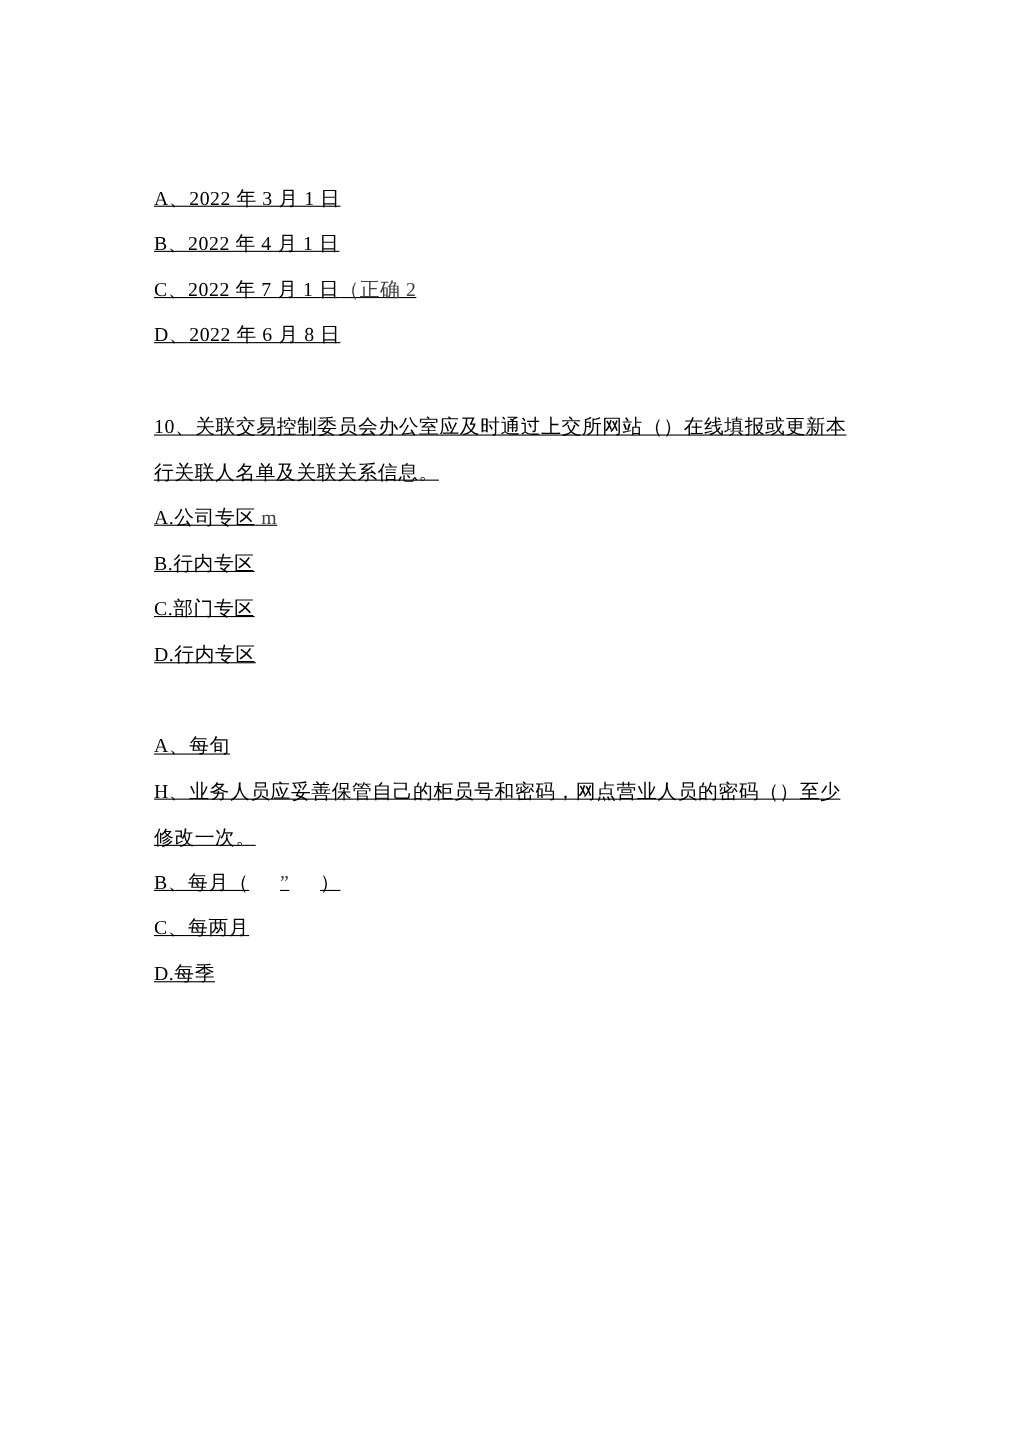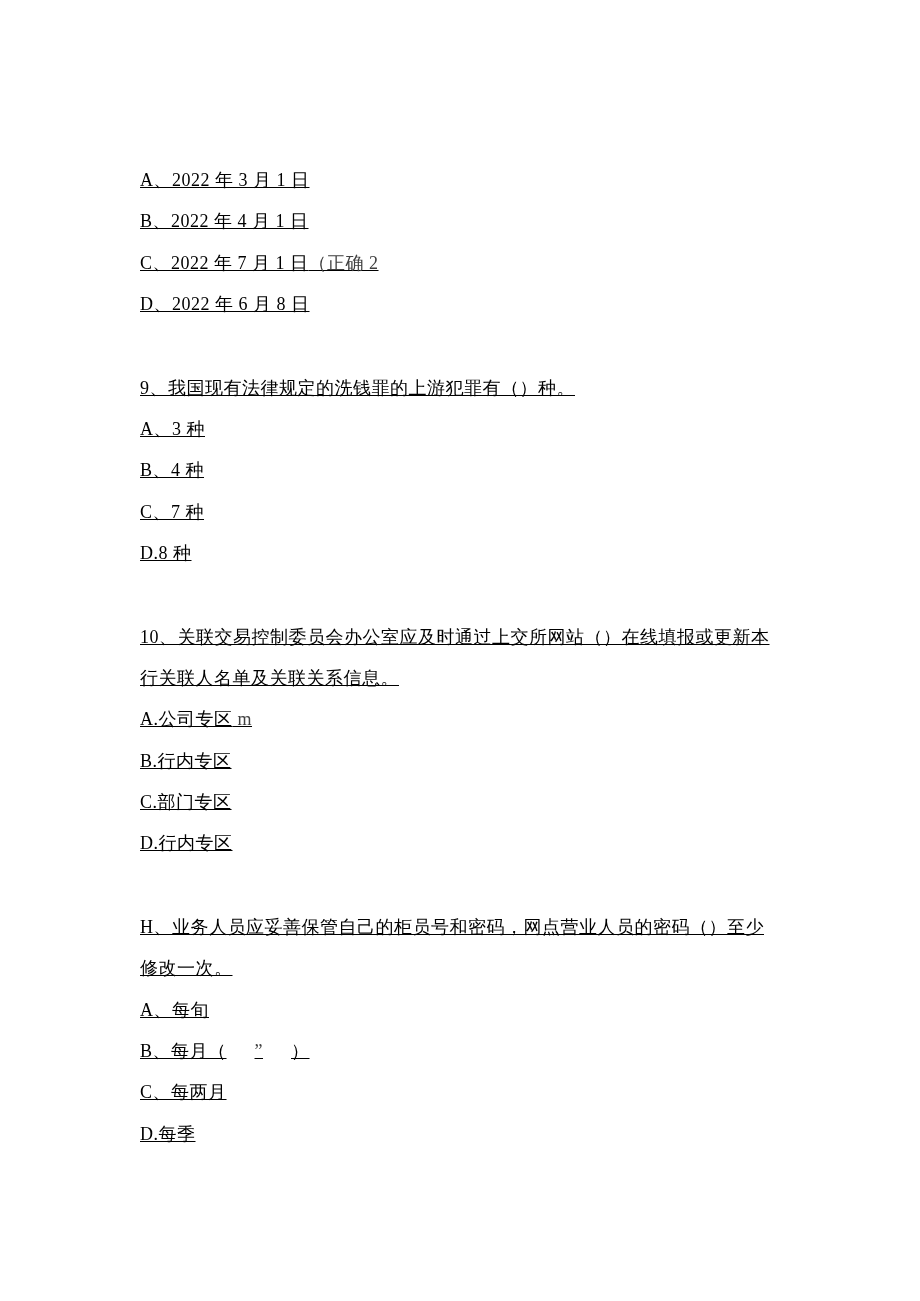--- a/index.html
+++ b/index.html
@@ -47,13 +47,6 @@
     <div class="line">D、2022 年 6 月 8 日</div>
   </div>
 
-  <div class="block">
-    <div class="line">9、我国现有法律规定的洗钱罪的上游犯罪有（）种。</div>
-    <div class="line">A、3 种</div>
-    <div class="line">B、4 种</div>
-    <div class="line">C、7 种</div>
-    <div class="line">D.8 种</div>
-  </div>
 
   <div class="block">
     <div class="line">10、关联交易控制委员会办公室应及时通过上交所网站（）在线填报或更新本行关联人名单及关联关系信息。</div>

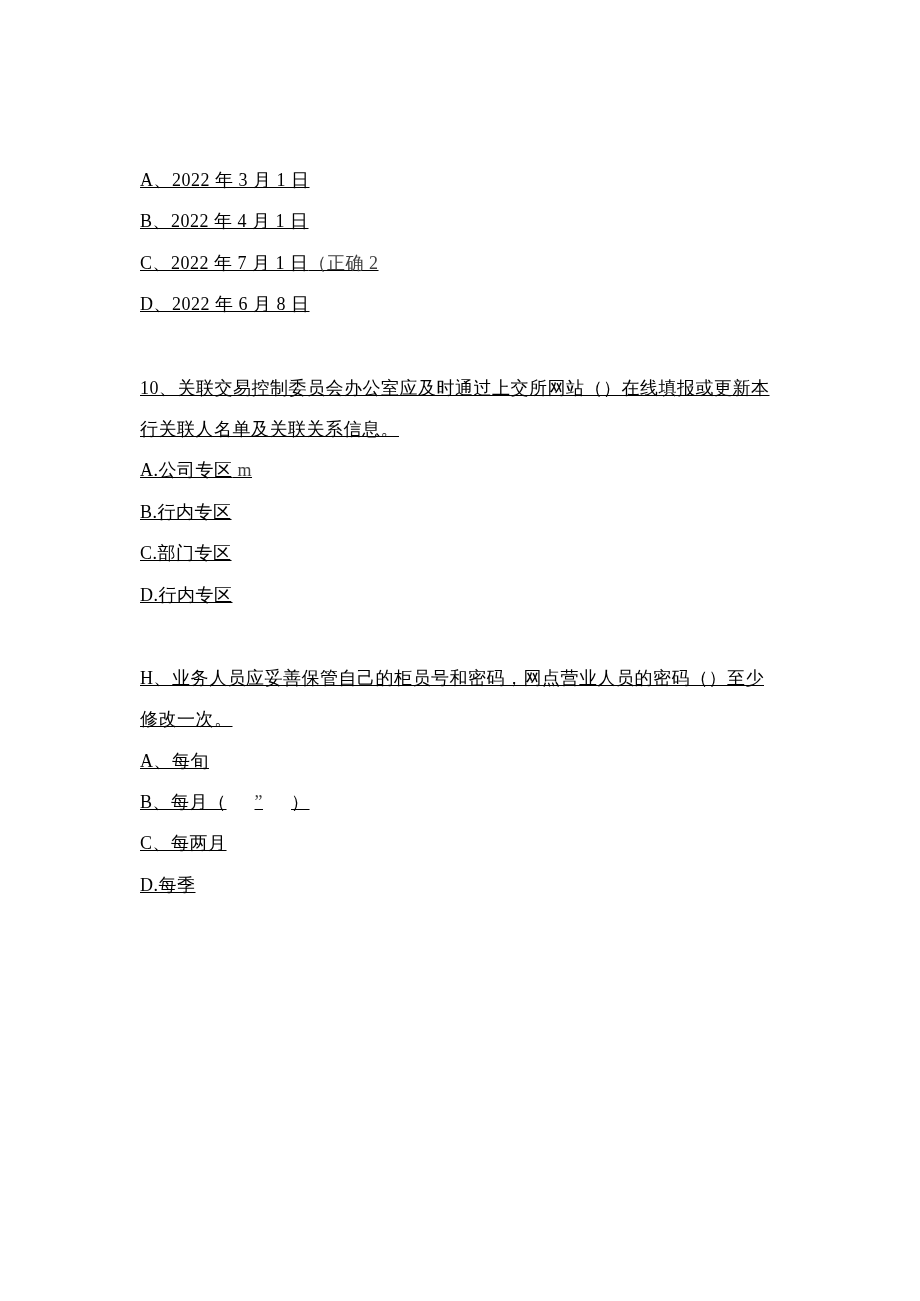--- a/index.html
+++ b/index.html
@@ -59,8 +59,8 @@
   </div>
 
   <div class="block">
+    <div class="line">A、每旬</div>
     <div class="line">H、业务人员应妥善保管自己的柜员号和密码，网点营业人员的密码（）至少修改一次。</div>
-    <div class="line">A、每旬</div>
     <div class="line">
       <span>B、每月（</span><span class="gap"></span><span class="note">”</span><span class="gap"></span><span>）</span>
     </div>

